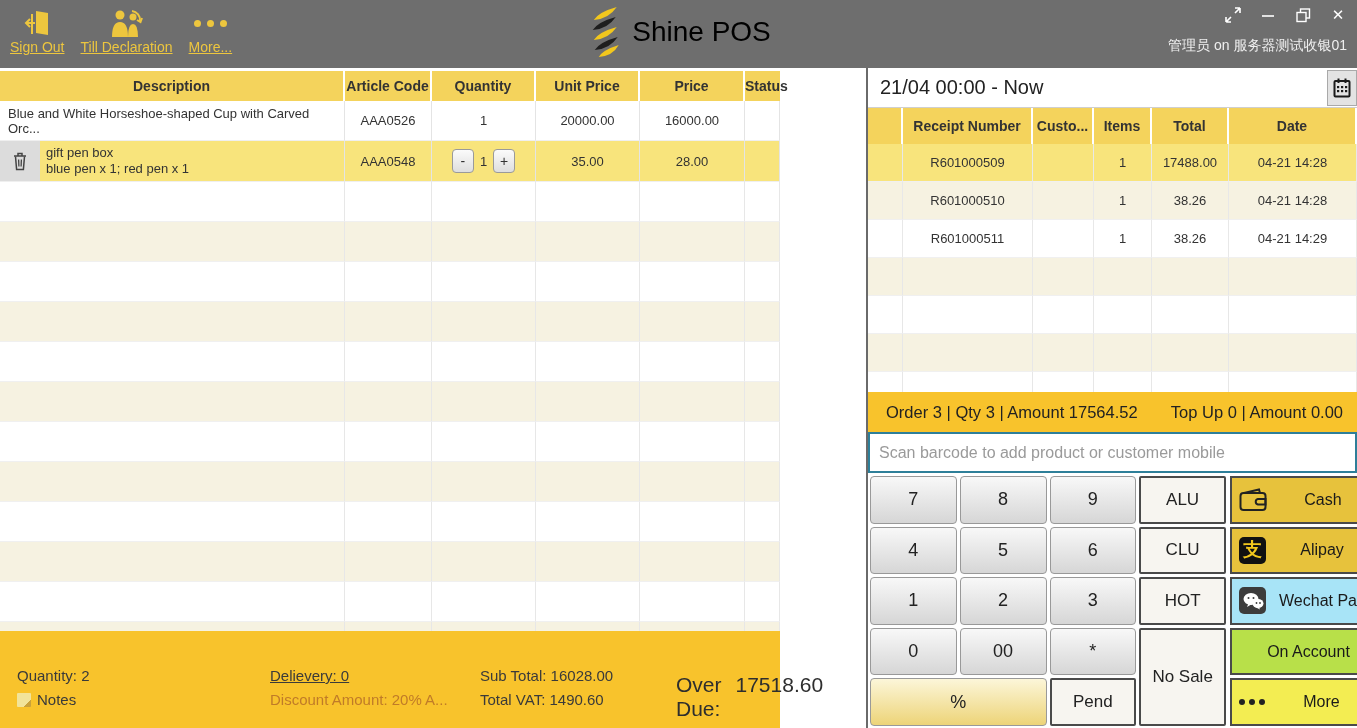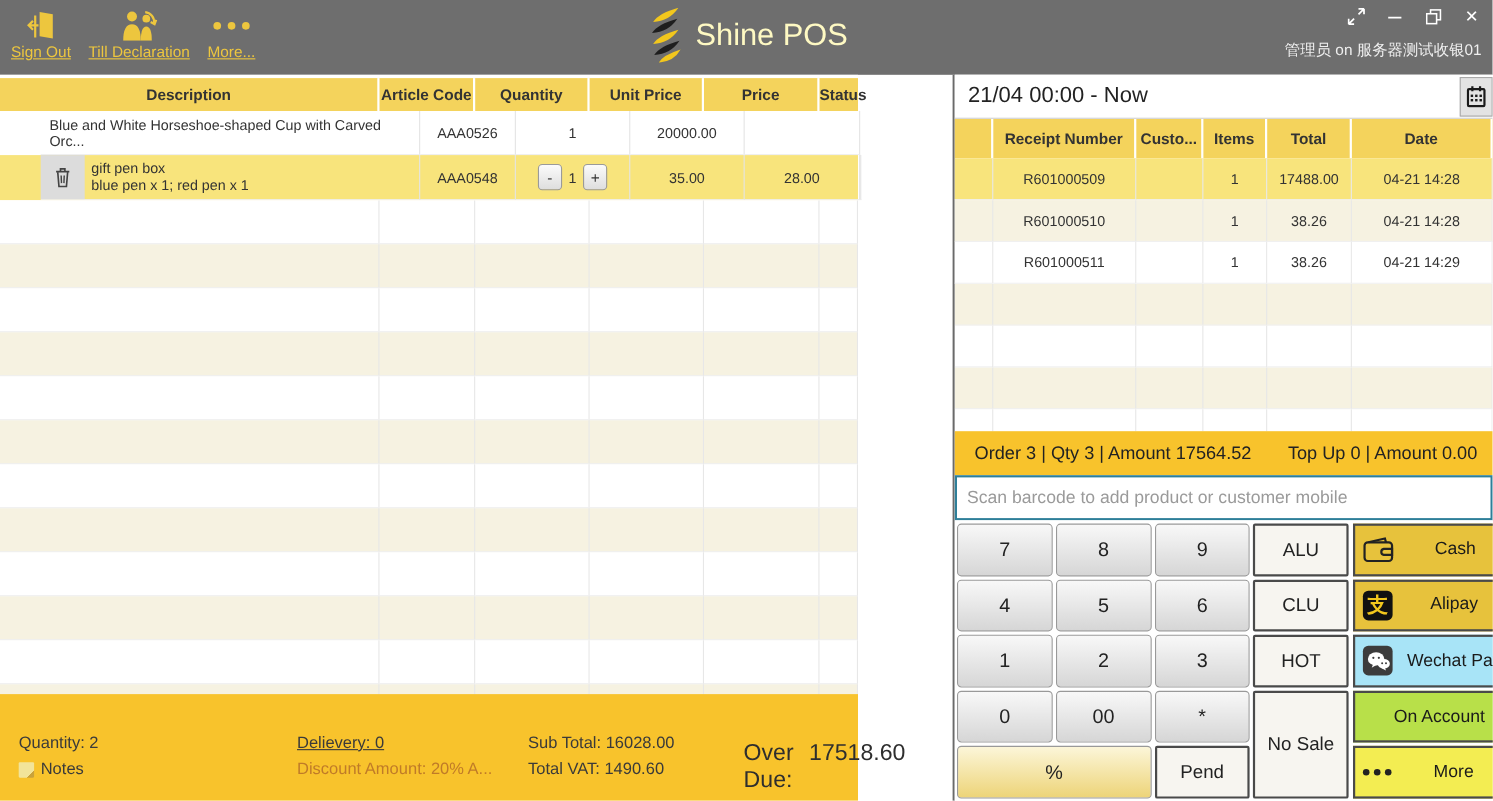--- a/index.html
+++ b/index.html
@@ -14,7 +14,7 @@
   .dots { display:flex; gap:6px; align-items:center; }
   .dots i { width:7px; height:7px; border-radius:50%; background:#EDC63E; }
   .logo-wrap { position:absolute; left:50%; transform:translateX(-50%); top:7px; display:flex; align-items:center; gap:12px; }
-  .app-title { color:#fef9c3; font-size:28px; }
+  .app-title { color:#000000; font-size:28px; }
   .win-controls { position:absolute; right:10px; top:4px; display:flex; gap:17px; align-items:center; height:22px; }
   .win-btn { display:flex; align-items:center; justify-content:center; width:18px; height:18px; cursor:pointer; color:#fff; font-size:15px; }
   .user-info { position:absolute; right:10px; top:37px; color:#EFEFEF; font-size:14px; }

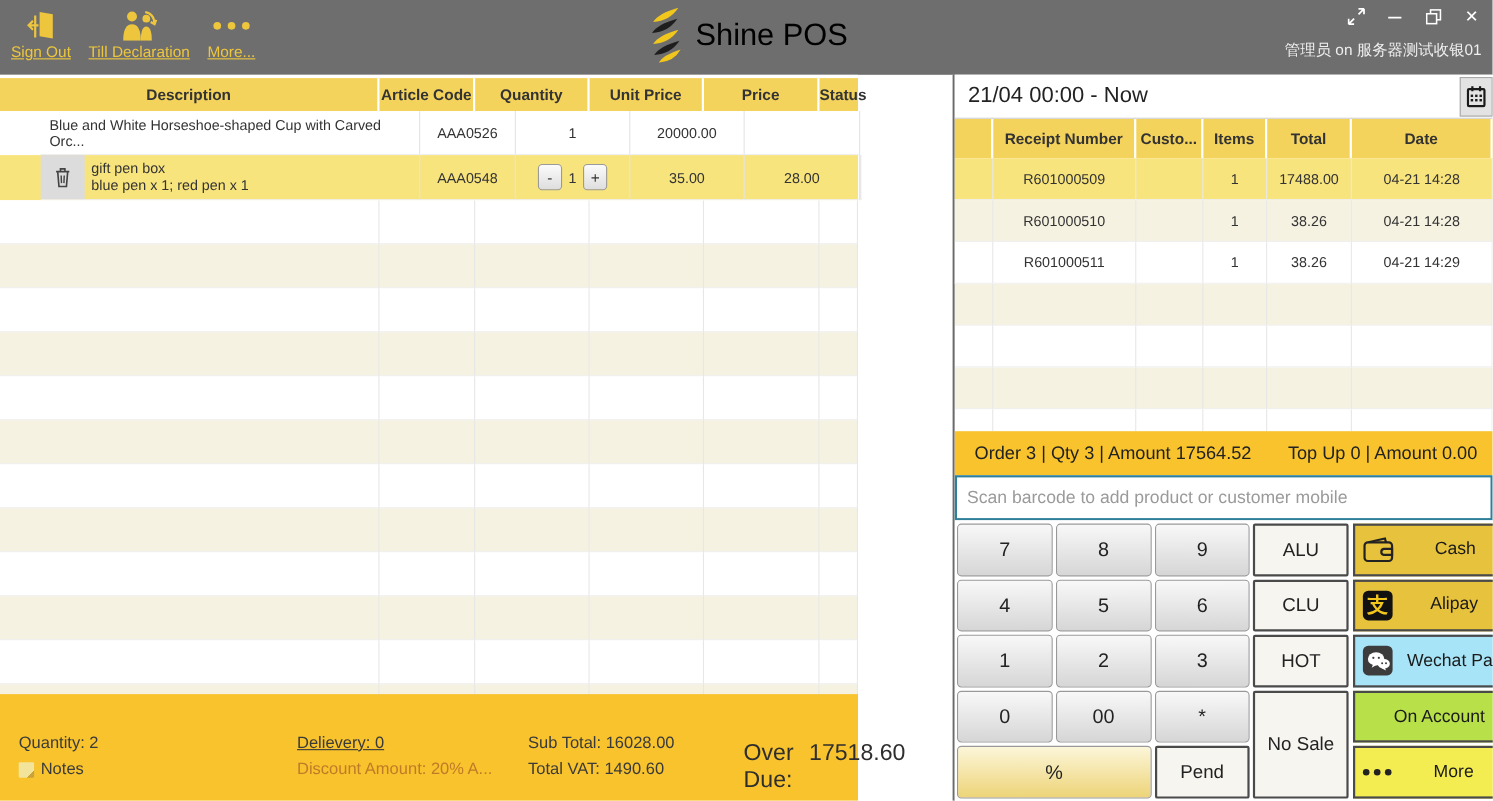--- a/index.html
+++ b/index.html
@@ -26,7 +26,7 @@
   .cart-grid { display:grid; grid-template-columns:345px 87px 104px 104px 105px 1fr; }
   .cart-header { height:30px; background:#F4D35C; font-weight:bold; font-size:14px; color:#333; }
   .cart-header > div { display:flex; align-items:center; justify-content:center; border-right:2px solid #FFF; }
-  .cart-row { font-size:13px;padding-left:37px; }
+  .cart-row { font-size:13px; }
   .cart-row > div { display:flex; align-items:center; justify-content:center; border-right:1px solid #E4E4E4; border-bottom:1px solid #EFEFEF; }
   .cart-row .desc-cell { justify-content:flex-start; padding-left:8px; text-align:left; }
   .row-white { background:#FFFFFF; }

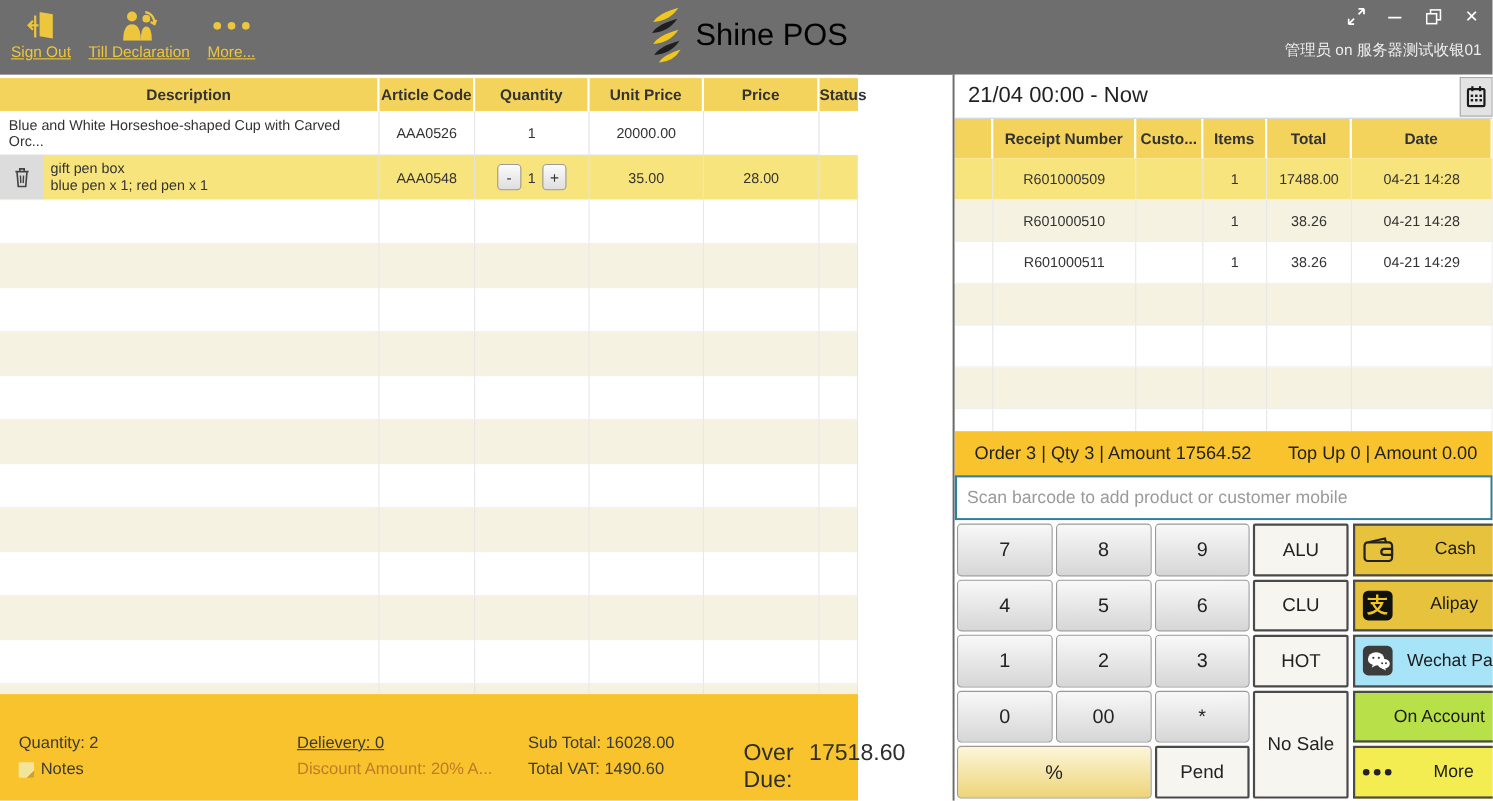--- a/index.html
+++ b/index.html
@@ -185,6 +185,7 @@
     <div>AAA0526</div>
     <div>1</div>
     <div>20000.00</div>
+    <div>16000.00</div>
     <div></div>
   </div>
 

